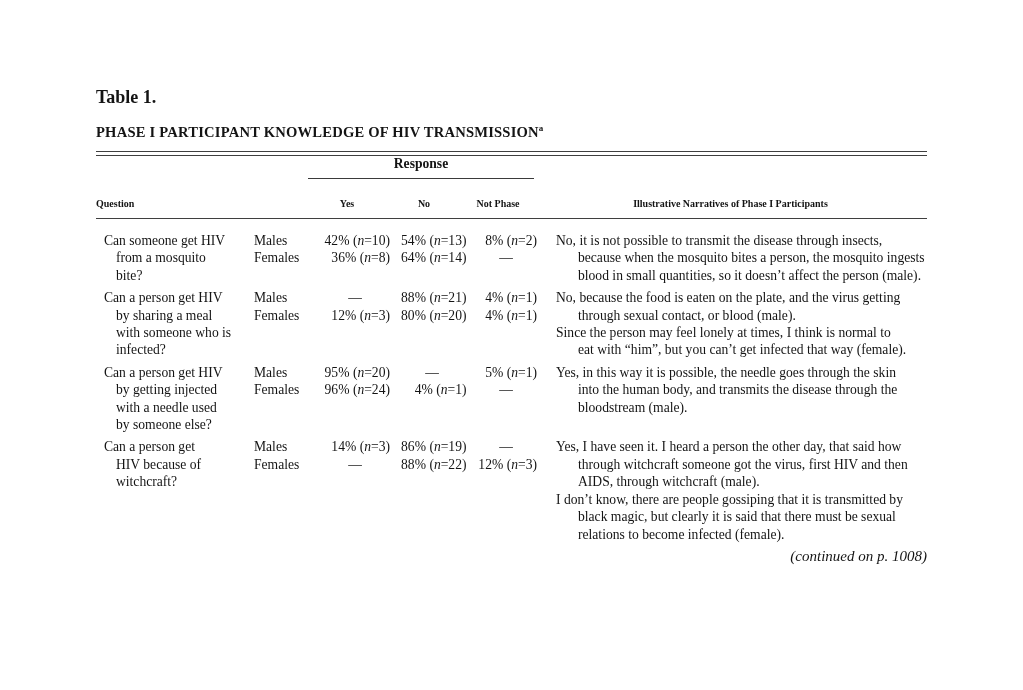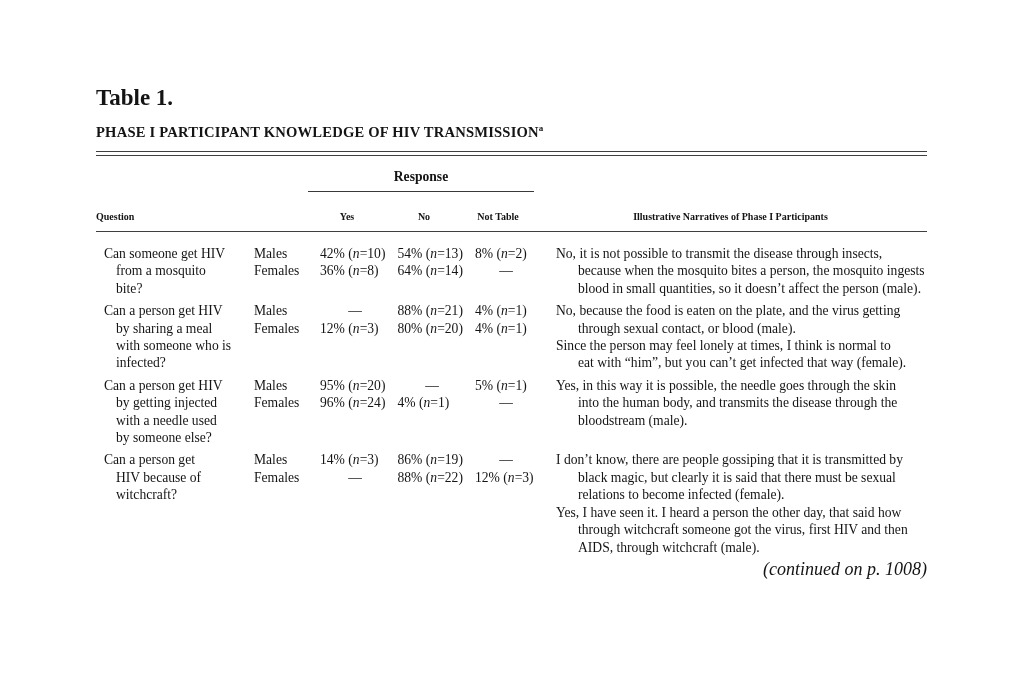--- a/index.html
+++ b/index.html
@@ -12,7 +12,7 @@
   .page { position: relative; width: 1023px; height: 690px; background: #ffffff; overflow: hidden; }
   .sheet { position: absolute; left: 96px; top: 88px; width: 831px; }
 
-  .tlabel { font-weight: bold; font-size: 23px; line-height: 19px; }
+  .tlabel { font-weight: bold; font-size: 18px; line-height: 19px; }
   .ttitle { margin-top: 13px; font-weight: bold; font-size: 14.6px; line-height: 16px; letter-spacing: 0.2px; }
   .ttitle sup { font-size: 9px; vertical-align: 6px; letter-spacing: 0; }
 

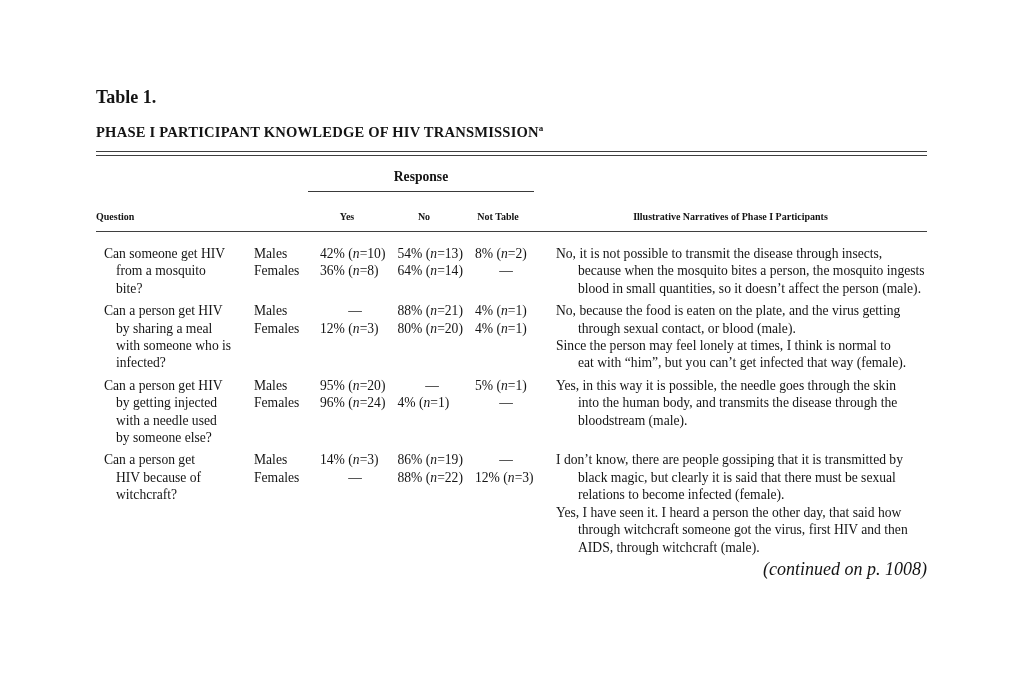--- a/index.html
+++ b/index.html
@@ -18,7 +18,7 @@
 
   .drule { margin-top: 11px; height: 5px; border-top: 1.6px solid #3f3f3f; border-bottom: 1.6px solid #3f3f3f; }
 
-  .respgrid { display: grid; grid-template-columns: 212px 226px 1fr; margin-top: 13px; }
+  .respgrid { display: grid; grid-template-columns: 212px 226px 1fr; }
   .respspan { text-align: center; font-weight: bold; font-size: 13.6px; line-height: 16px; padding-bottom: 6px; border-bottom: 1.3px solid #3a3a3a; }
 
   .hdrgrid { display: grid; grid-template-columns: 212px 78px 76px 72px 1fr; margin-top: 17px; font-weight: bold; font-size: 10px; line-height: 16px; }

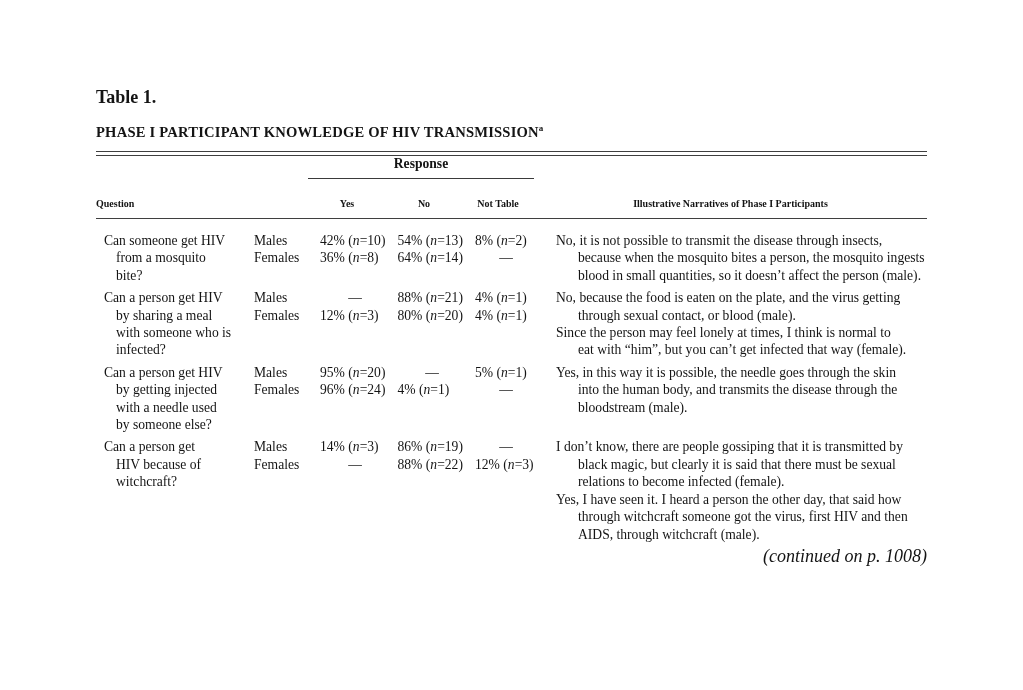--- a/index.html
+++ b/index.html
@@ -64,7 +64,7 @@
       <div class="h">Question</div>
       <div class="h c">Yes</div>
       <div class="h c">No</div>
-      <div class="h c">Not Table</div>
+      <div class="h c">Not Phase</div>
       <div class="h c">Illustrative Narratives of Phase I Participants</div>
     </div>
 

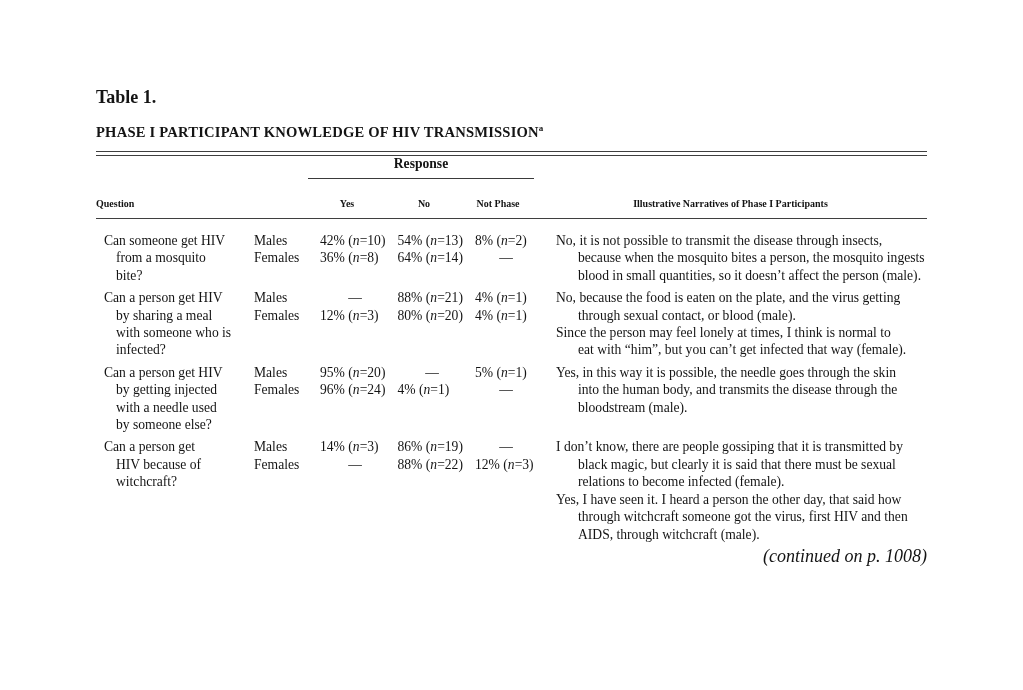--- a/index.html
+++ b/index.html
@@ -32,7 +32,7 @@
   .qcell { white-space: pre-line; padding-left: 12px; text-indent: -12px; padding-right: 8px; }
   .gcell div { line-height: 17.4px; }
   .sline { text-align: center; line-height: 17.4px; }
-  .stat { display: inline-block; text-align: left; }
+  .stat { display: inline-block; text-align: right; }
   .col-yes .stat { width: 70px; }
   .col-no  .stat { width: 69px; }
   .col-ns  .stat { width: 62px; }

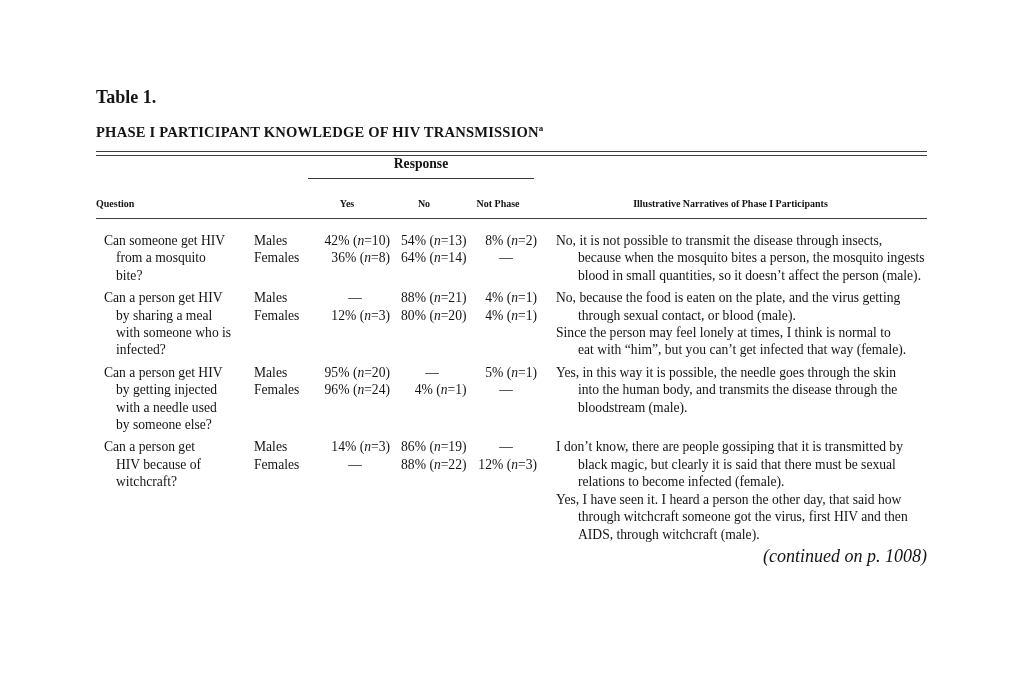--- a/index.html
+++ b/index.html
@@ -173,12 +173,12 @@
             <div class="sline"><span class="stat">12% (<i>n</i>=3)</span></div>
           </div>
           <div class="cell ncell">
+            <div class="para">Yes, I have seen it. I heard a person the other day, that said how
+through witchcraft someone got the virus, first HIV and then
+AIDS, through witchcraft (male).</div>
             <div class="para">I don’t know, there are people gossiping that it is transmitted by
 black magic, but clearly it is said that there must be sexual
 relations to become infected (female).</div>
-            <div class="para">Yes, I have seen it. I heard a person the other day, that said how
-through witchcraft someone got the virus, first HIV and then
-AIDS, through witchcraft (male).</div>
           </div>
         </div>
       </div>

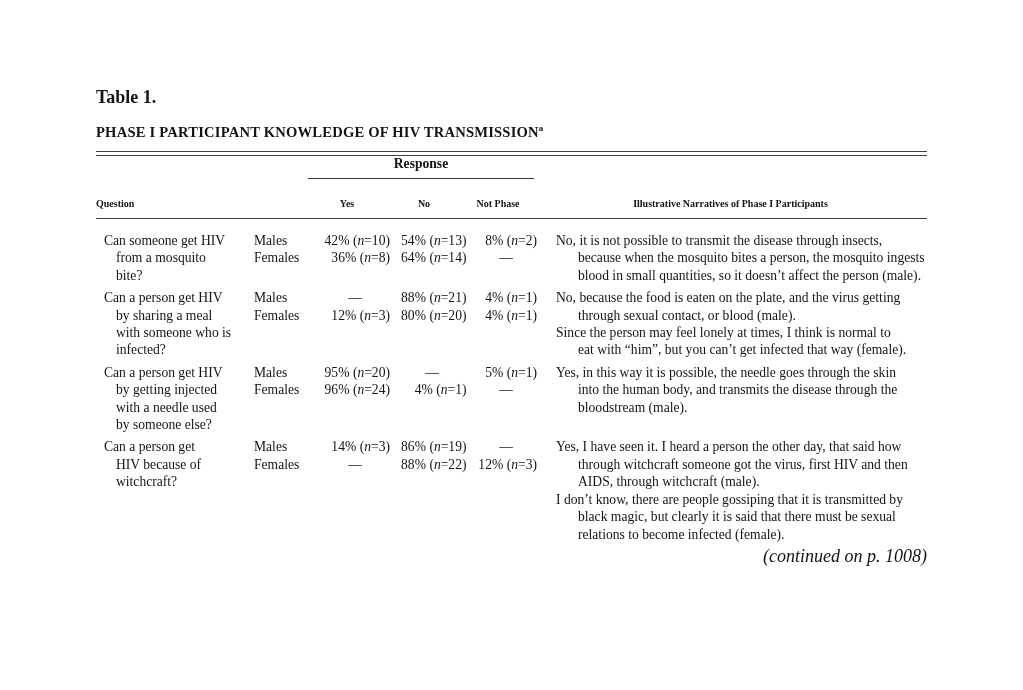--- a/index.html
+++ b/index.html
@@ -40,7 +40,7 @@
   .ncell { padding-left: 14px; }
   .para { white-space: pre-line; padding-left: 22px; text-indent: -22px; }
 
-  .continued { text-align: right; font-style: italic; font-size: 18px; margin-top: 1px; line-height: 17.4px; }
+  .continued { text-align: right; font-style: italic; font-size: 15px; margin-top: 1px; line-height: 17.4px; }
 </style>
 </head>
 <body>

